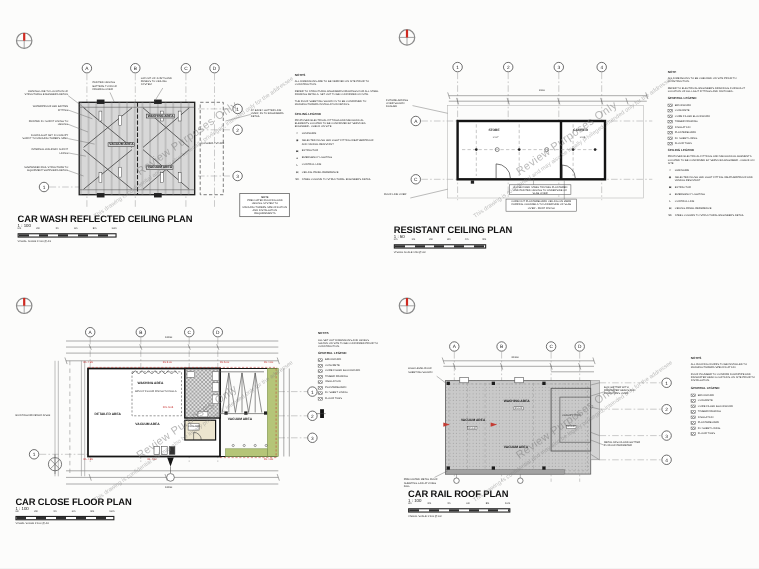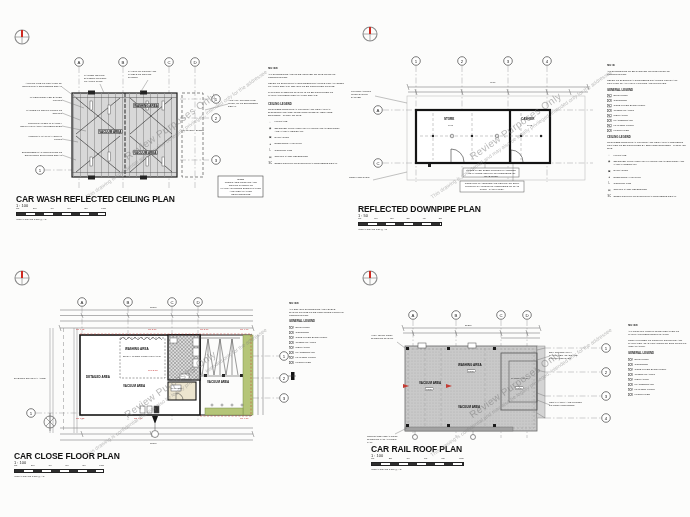--- a/index.html
+++ b/index.html
@@ -375,7 +375,7 @@
         </div>
   </div>
 
-  <div class="ptitle" style="left:13px;top:204px">REFLECTED DOWNPIPE PLAN</div>
+  <div class="ptitle" style="left:13px;top:204px">RESISTANT CEILING PLAN</div>
   <div class="s66" style="left:13px;top:214px">1 : 50</div>
   <div class="s40 ticksrow" style="left:13px;top:217px;width:210px">
     <span>0m</span>

